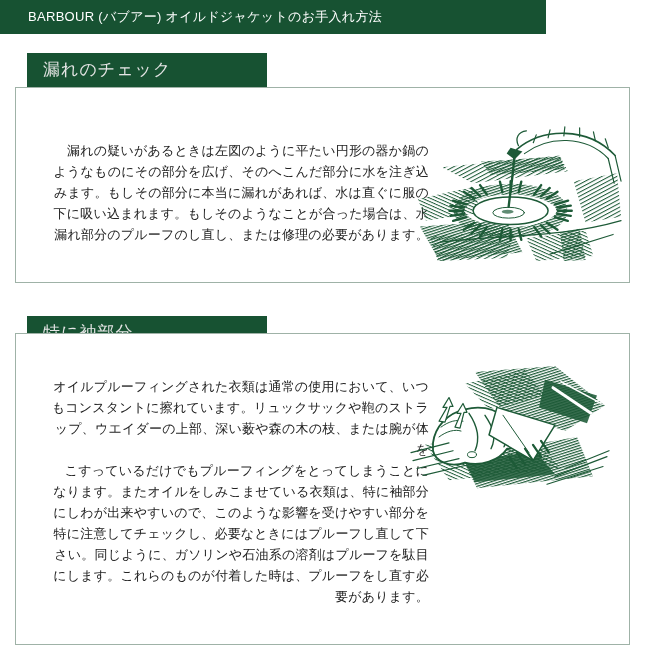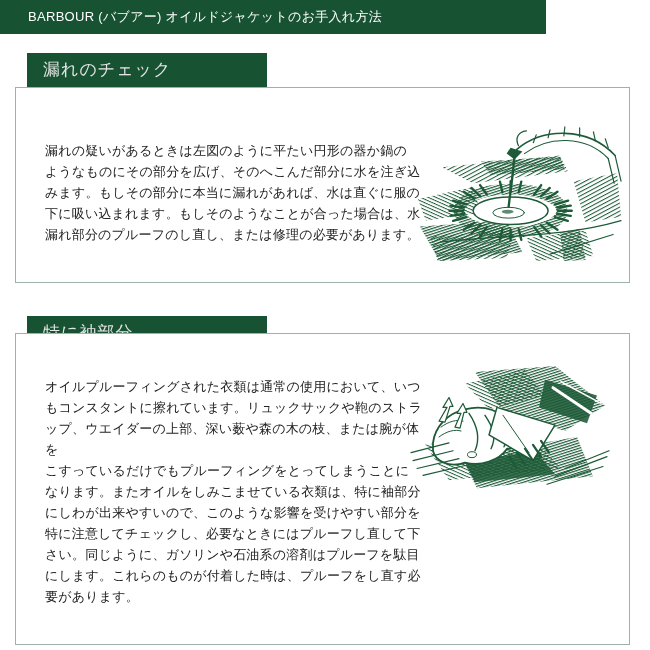--- a/index.html
+++ b/index.html
@@ -29,7 +29,7 @@
   }
   .sec-box{
     position:absolute;left:15px;width:615px;background:#fff;
-    border:1px solid var(--border);box-sizing:border-box;
+    border:1px solid var(--border);box-sizing:border-box;text-align:right;
   }
   #head1{top:53px}
   #box1{top:87px;height:196px}

